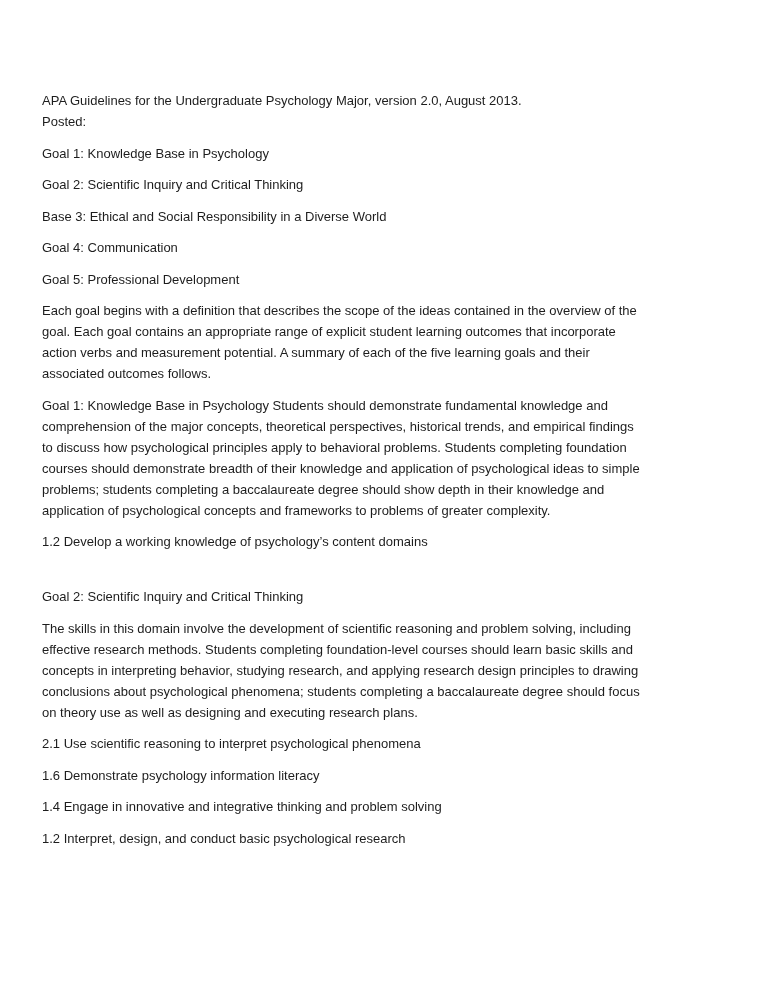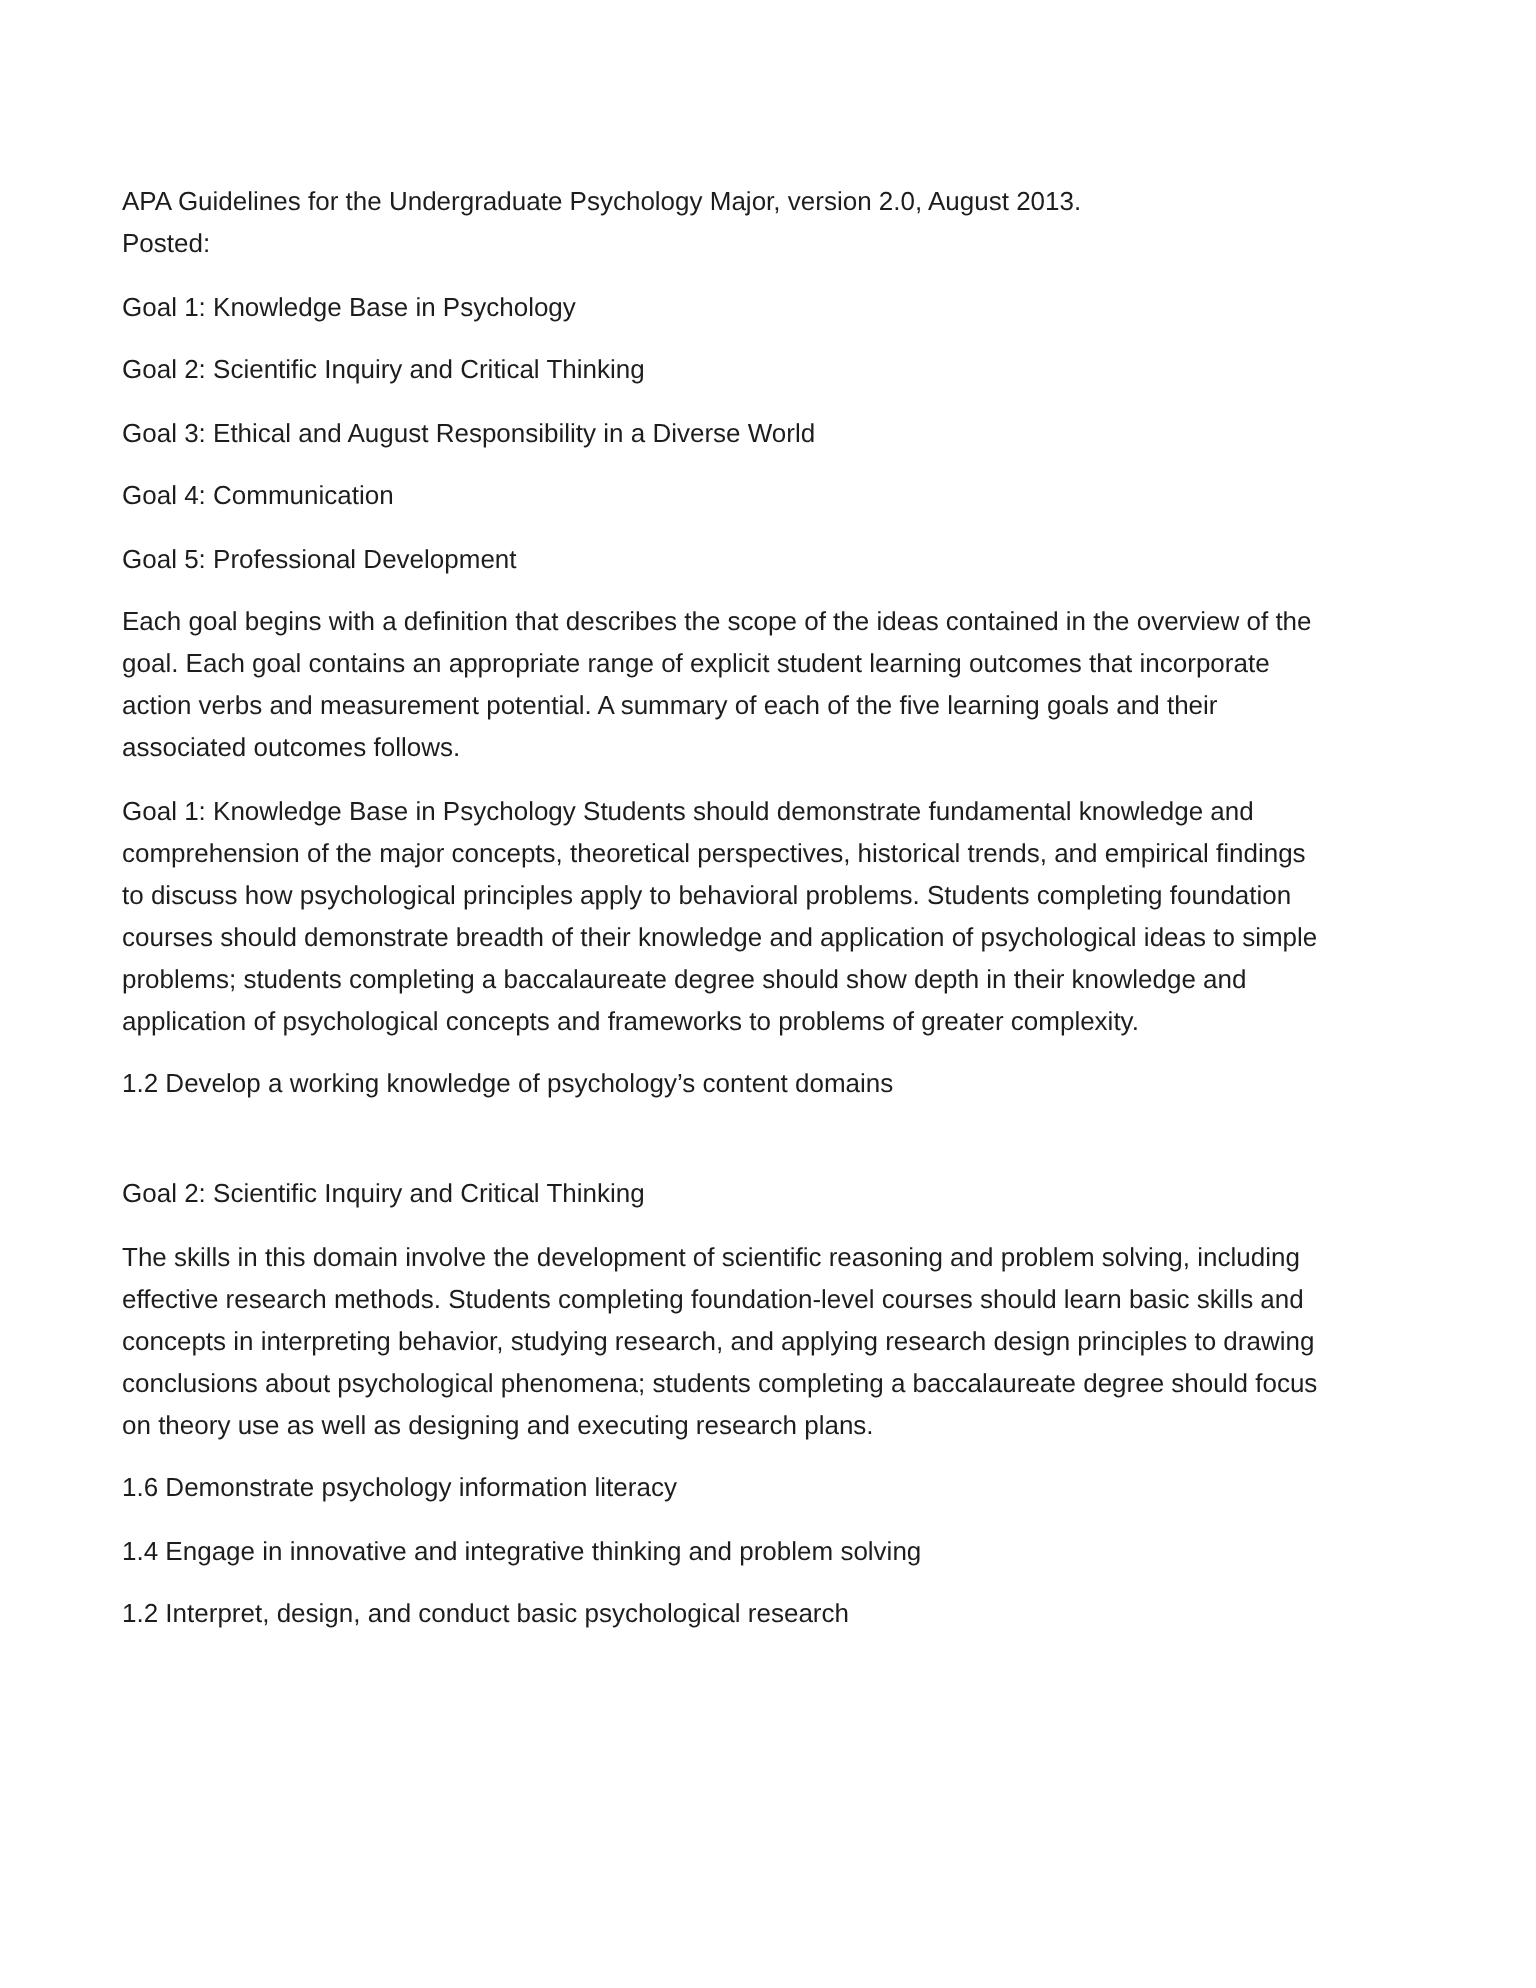--- a/index.html
+++ b/index.html
@@ -13,7 +13,7 @@
     height: 994px;
     background: #ffffff;
     box-sizing: border-box;
-    padding: 90px 80px 40px 61px;
+    padding: 90px 80px 40px 42px;
     overflow: hidden;
     font-family: "Liberation Sans", sans-serif;
     font-size: 13px;

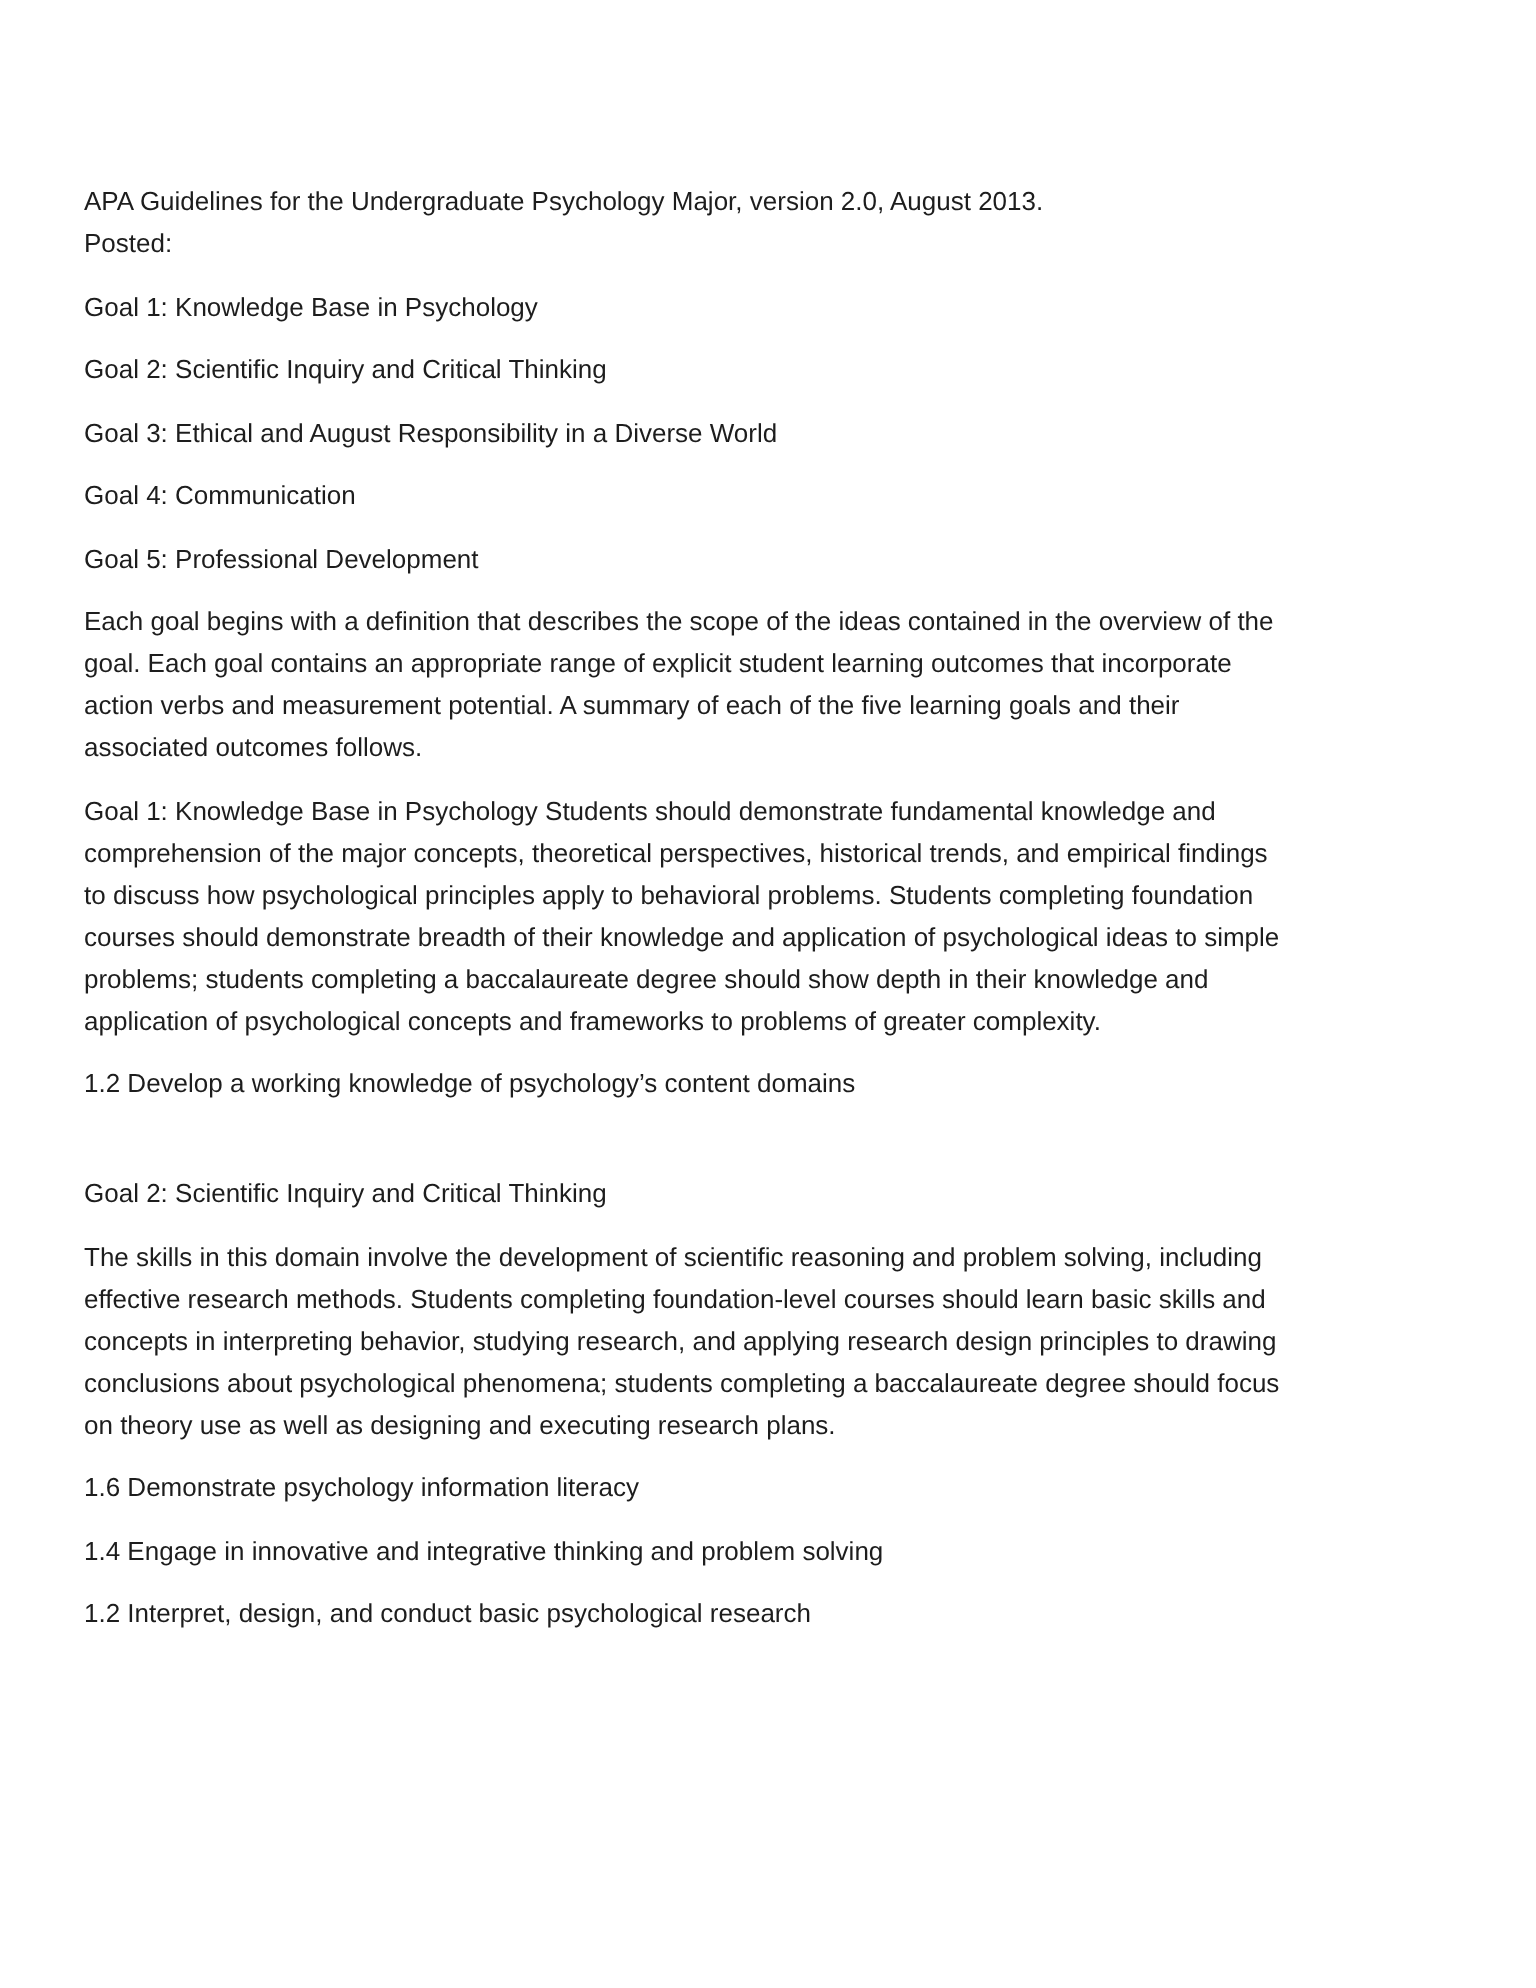--- a/index.html
+++ b/index.html
@@ -41,7 +41,7 @@
 Posted:</p>
     <p class="para">Goal 1: Knowledge Base in Psychology</p>
     <p class="para">Goal 2: Scientific Inquiry and Critical Thinking</p>
-    <p class="para">Goal 3: Ethical and August Responsibility in a Diverse World</p>
+    <p class="para">Base 3: Ethical and Social Responsibility in a Diverse World</p>
     <p class="para">Goal 4: Communication</p>
     <p class="para">Goal 5: Professional Development</p>
     <p class="para">Each goal begins with a definition that describes the scope of the ideas contained in the overview of the goal. Each goal contains an appropriate range of explicit student learning outcomes that incorporate action verbs and measurement potential. A summary of each of the five learning goals and their associated outcomes follows.</p>

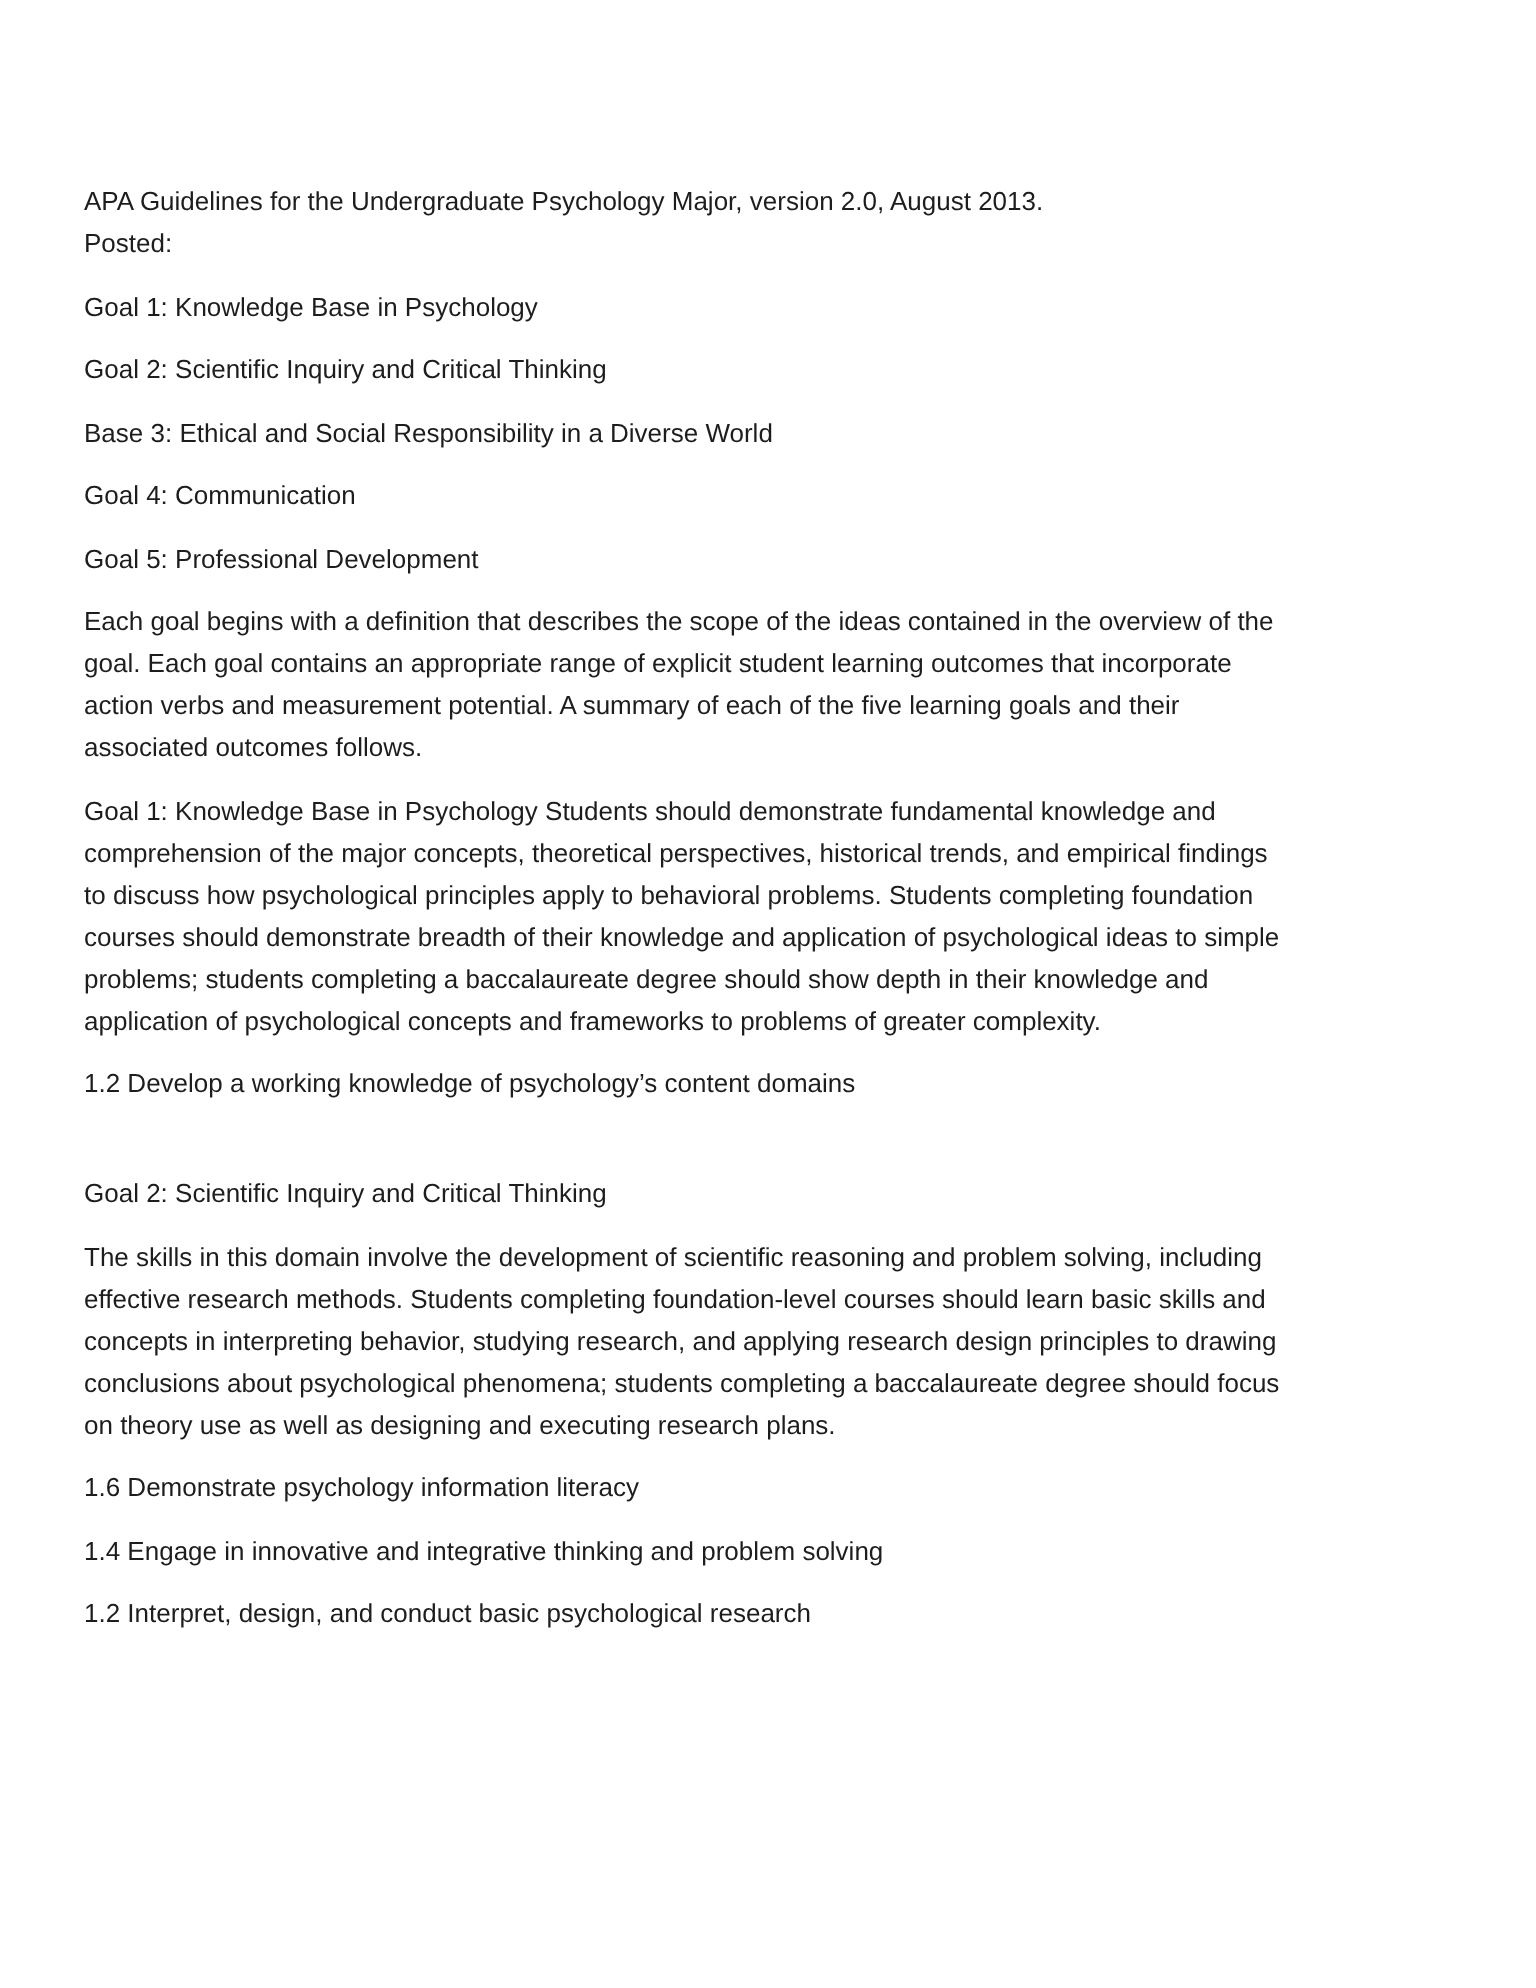--- a/index.html
+++ b/index.html
@@ -49,6 +49,7 @@
     <p class="para">1.2 Develop a working knowledge of psychology’s content domains</p>
     <p class="para section-gap">Goal 2: Scientific Inquiry and Critical Thinking</p>
     <p class="para">The skills in this domain involve the development of scientific reasoning and problem solving, including effective research methods. Students completing foundation-level courses should learn basic skills and concepts in interpreting behavior, studying research, and applying research design principles to drawing conclusions about psychological phenomena; students completing a baccalaureate degree should focus on theory use as well as designing and executing research plans.</p>
+    <p class="para">2.1 Use scientific reasoning to interpret psychological phenomena</p>
     <p class="para">1.6 Demonstrate psychology information literacy</p>
     <p class="para">1.4 Engage in innovative and integrative thinking and problem solving</p>
     <p class="para">1.2 Interpret, design, and conduct basic psychological research</p>

